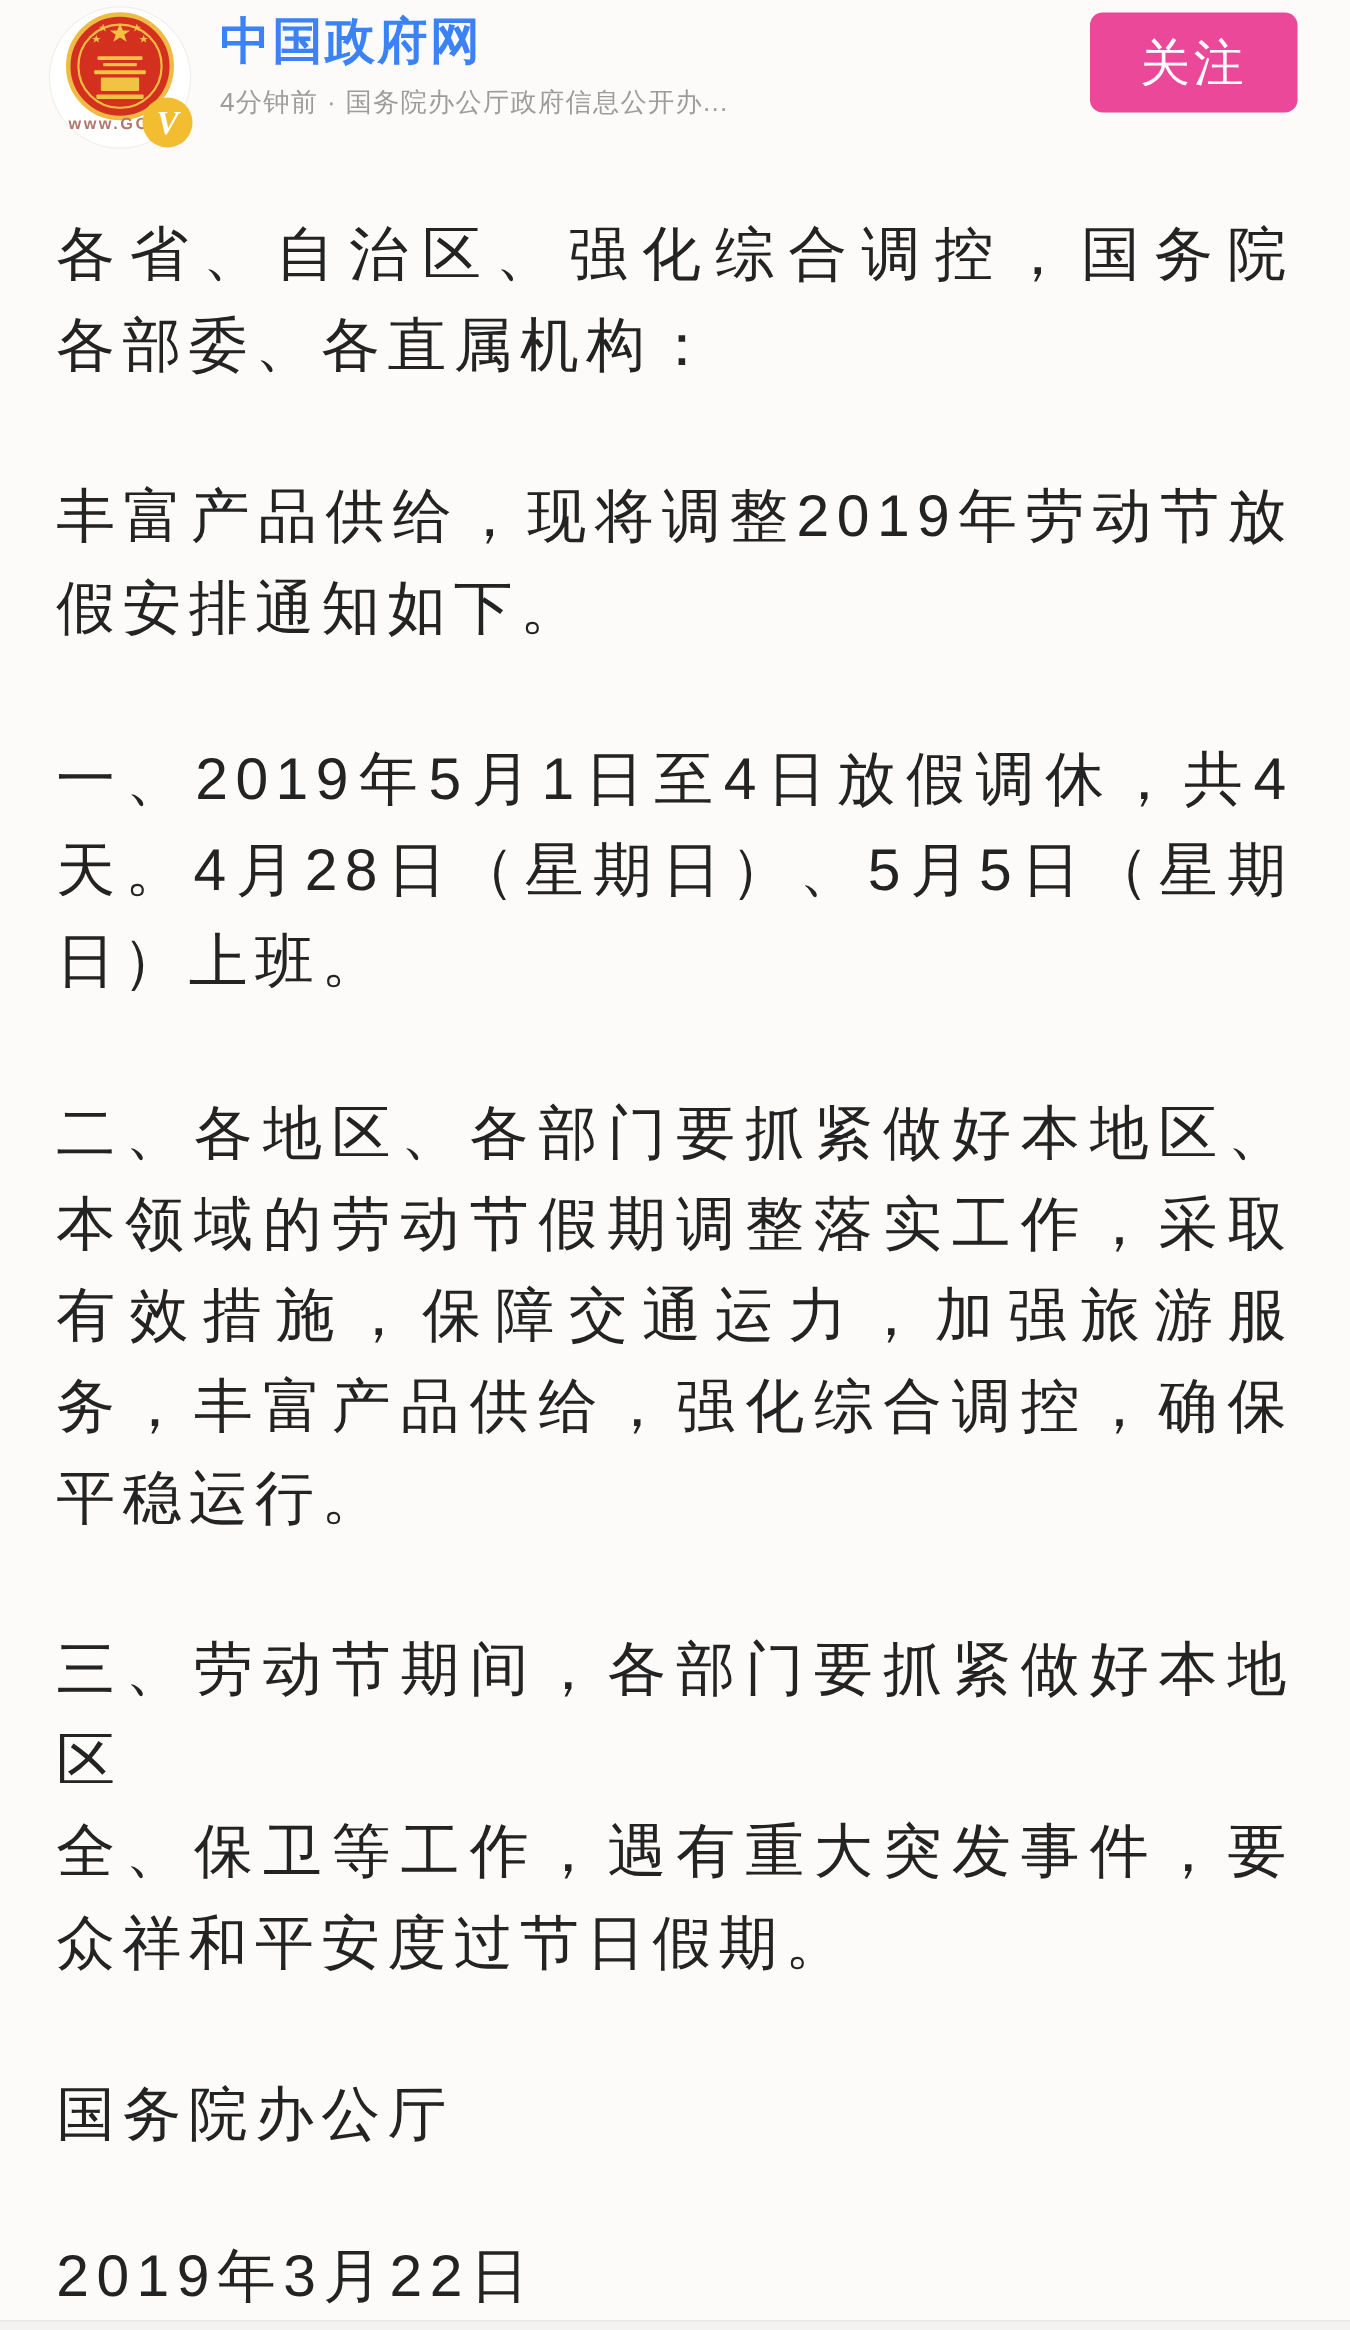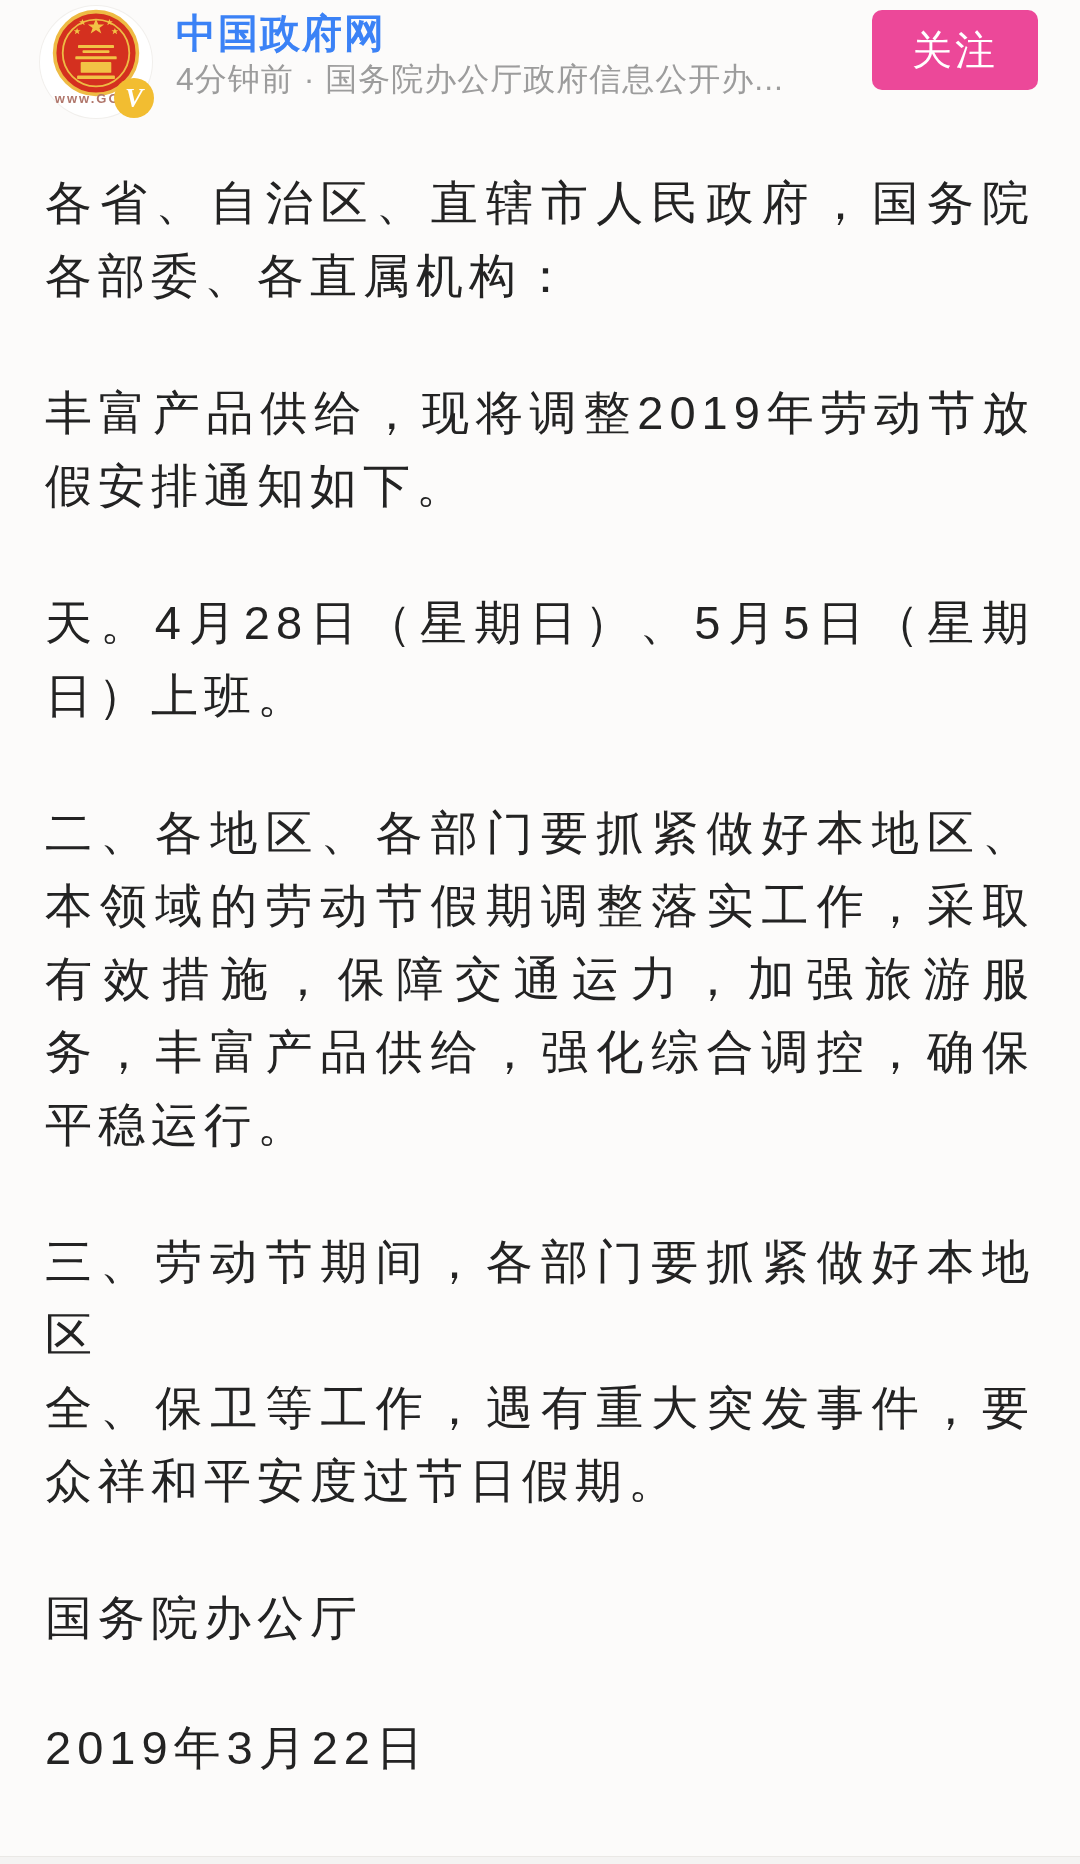--- a/index.html
+++ b/index.html
@@ -36,7 +36,7 @@
     letter-spacing:2px; line-height:1.15;
   }
   .meta {
-    margin-top:2px; font-size:32px; color:#9c9c9c; letter-spacing:1px;
+    margin-top:12px; font-size:21px; color:#9c9c9c; letter-spacing:1px;
     white-space:nowrap; overflow:hidden; max-width:650px;
   }
   .follow {

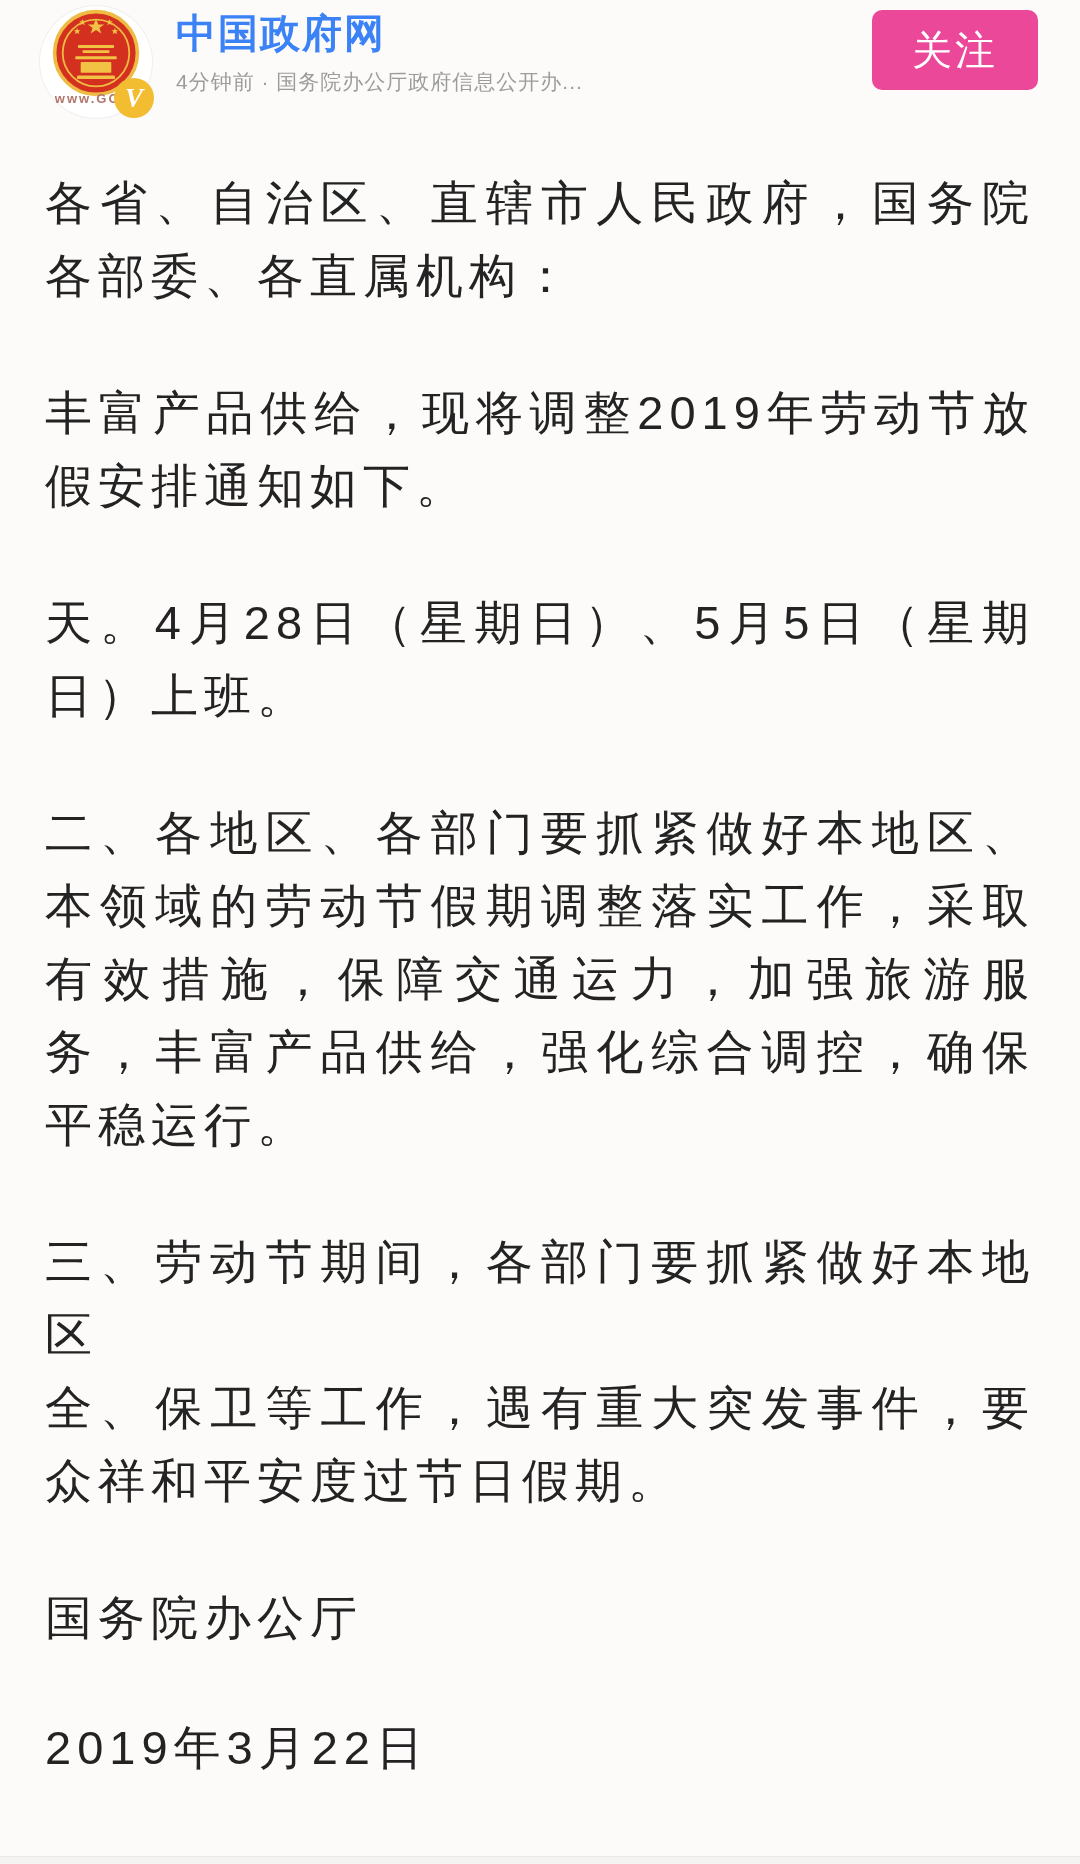--- a/index.html
+++ b/index.html
@@ -106,7 +106,7 @@
   <div class="article">
 
     <p class="para">
-      <span class="line">各省、自治区、直辖市人民政府，国务院</span>
+      <span class="line">各省、自治区、强化综合调控，国务院</span>
       <span class="line end">各部委、各直属机构：</span>
     </p>
 

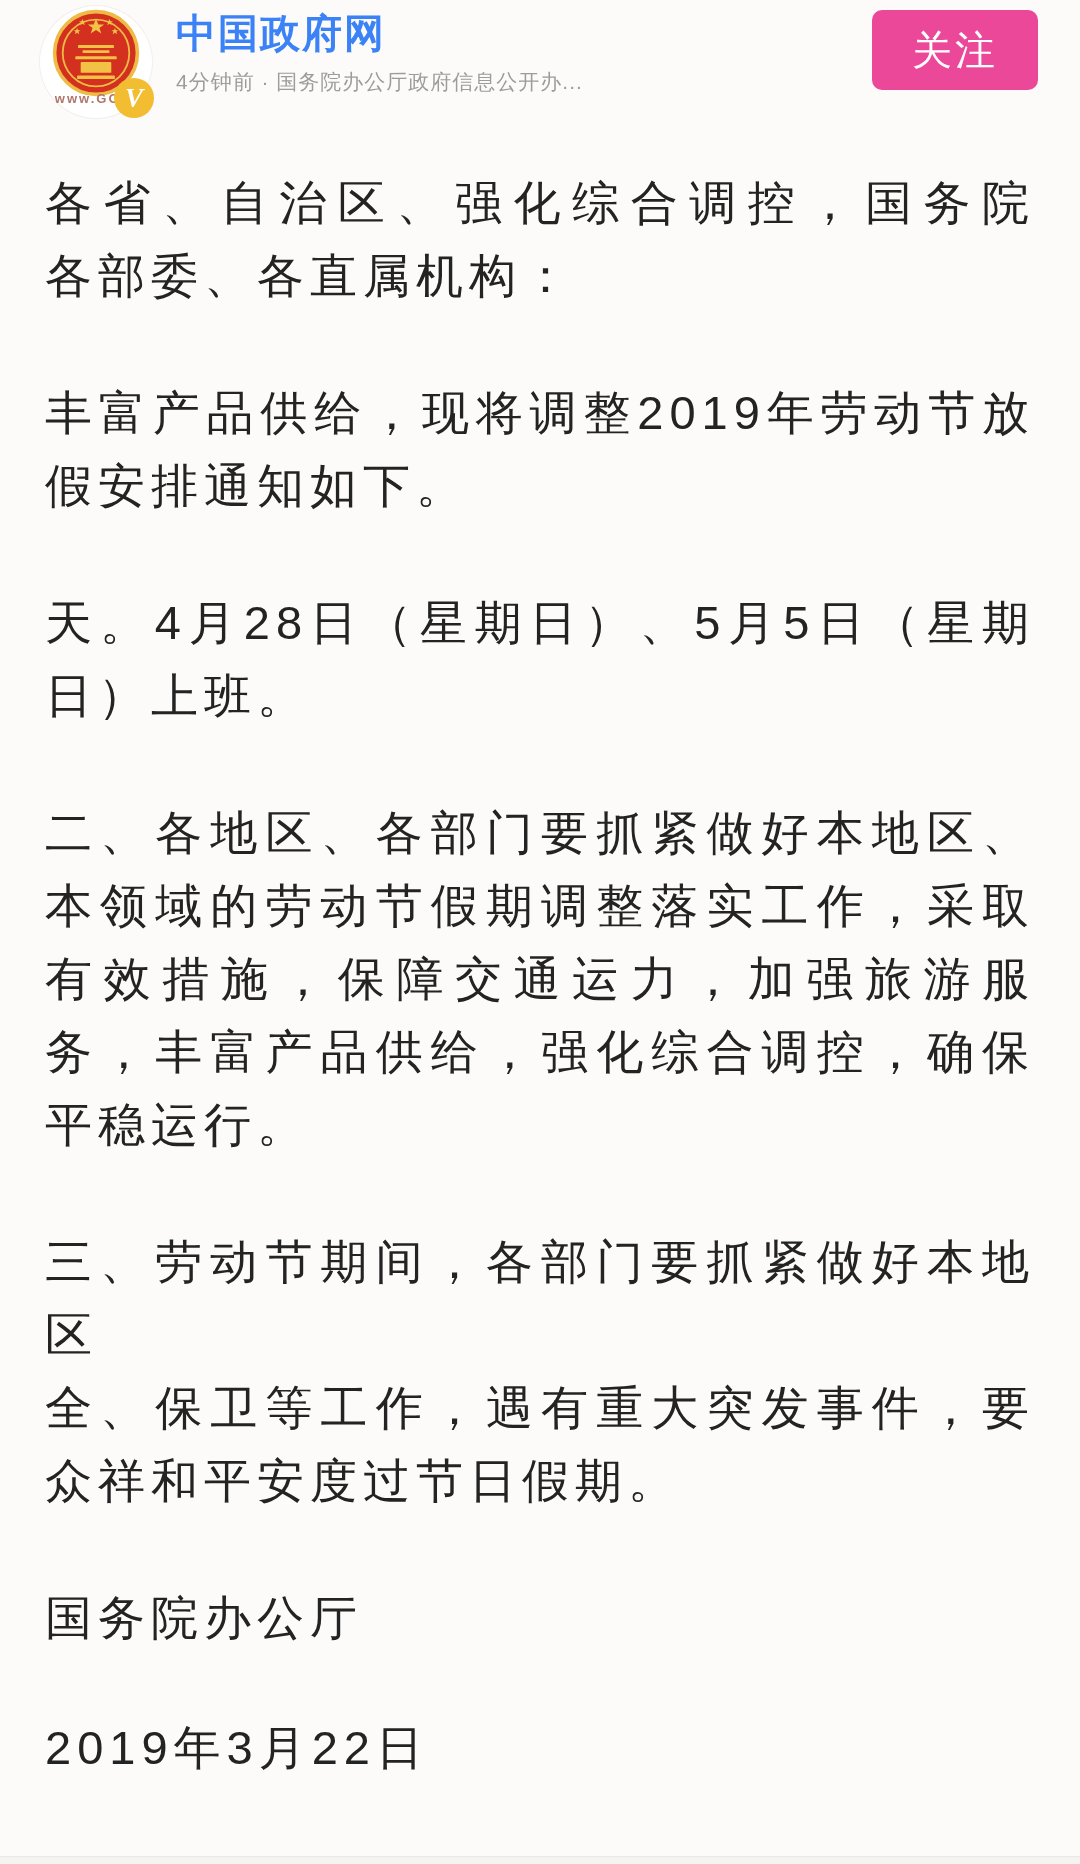--- a/index.html
+++ b/index.html
@@ -116,6 +116,7 @@
     </p>
 
     <p class="para">
+      <span class="line">一、2019年5月1日至4日放假调休，共4</span>
       <span class="line">天。4月28日（星期日）、5月5日（星期</span>
       <span class="line end">日）上班。</span>
     </p>

